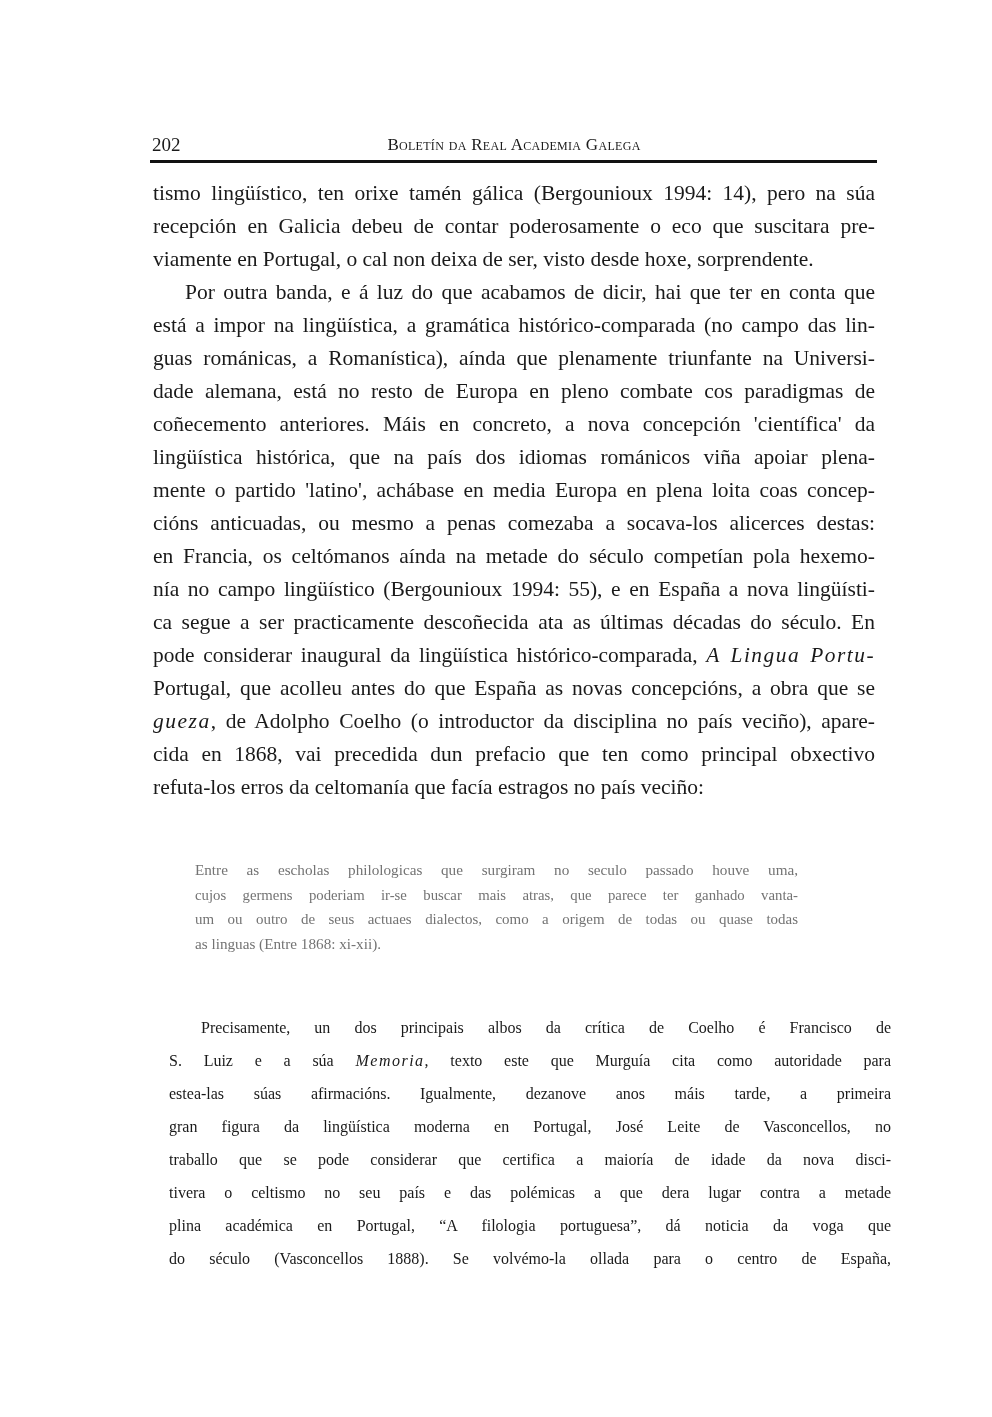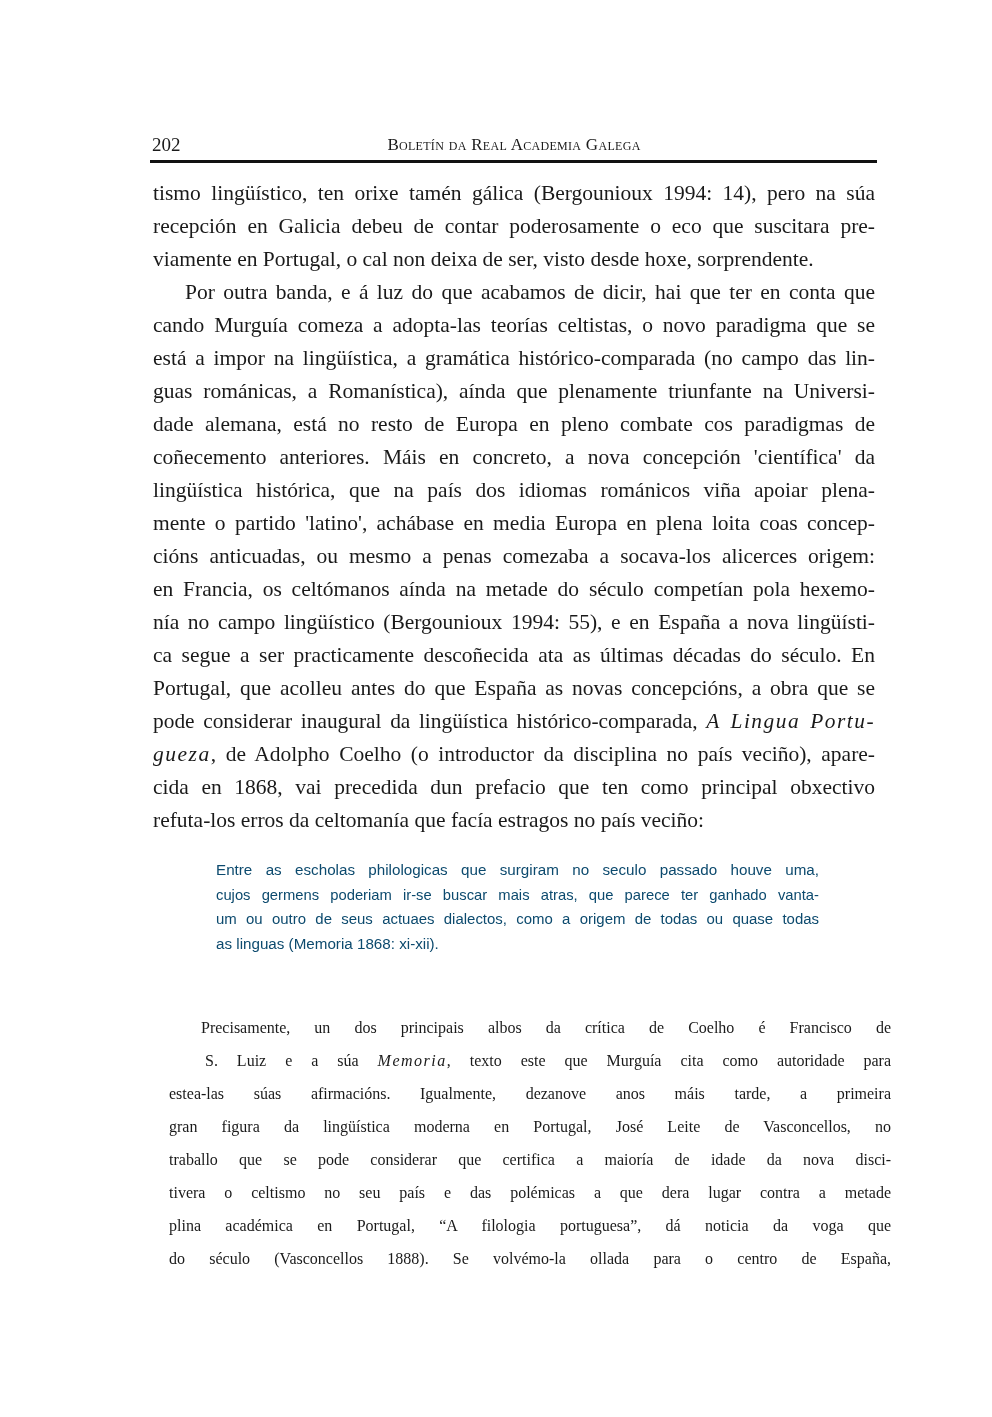--- a/index.html
+++ b/index.html
@@ -56,7 +56,6 @@
     </div>
     <div>
       <span class="line" style="padding-left: 32px; white-space: normal;">Por outra banda, e á luz do que acabamos de dicir, hai que ter en conta que</span>
-      <span class="line" style="white-space: normal;">cando Murguía comeza a adopta-las teorías celtistas, o novo paradigma que se</span>
       <span class="line" style="white-space: normal;">está a impor na lingüística, a gramática histórico-comparada (no campo das lin-</span>
       <span class="line" style="white-space: normal;">guas románicas, a Romanística), aínda que plenamente triunfante na Universi-</span>
       <span class="line" style="white-space: normal;">dade alemana, está no resto de Europa en pleno combate cos paradigmas de</span>

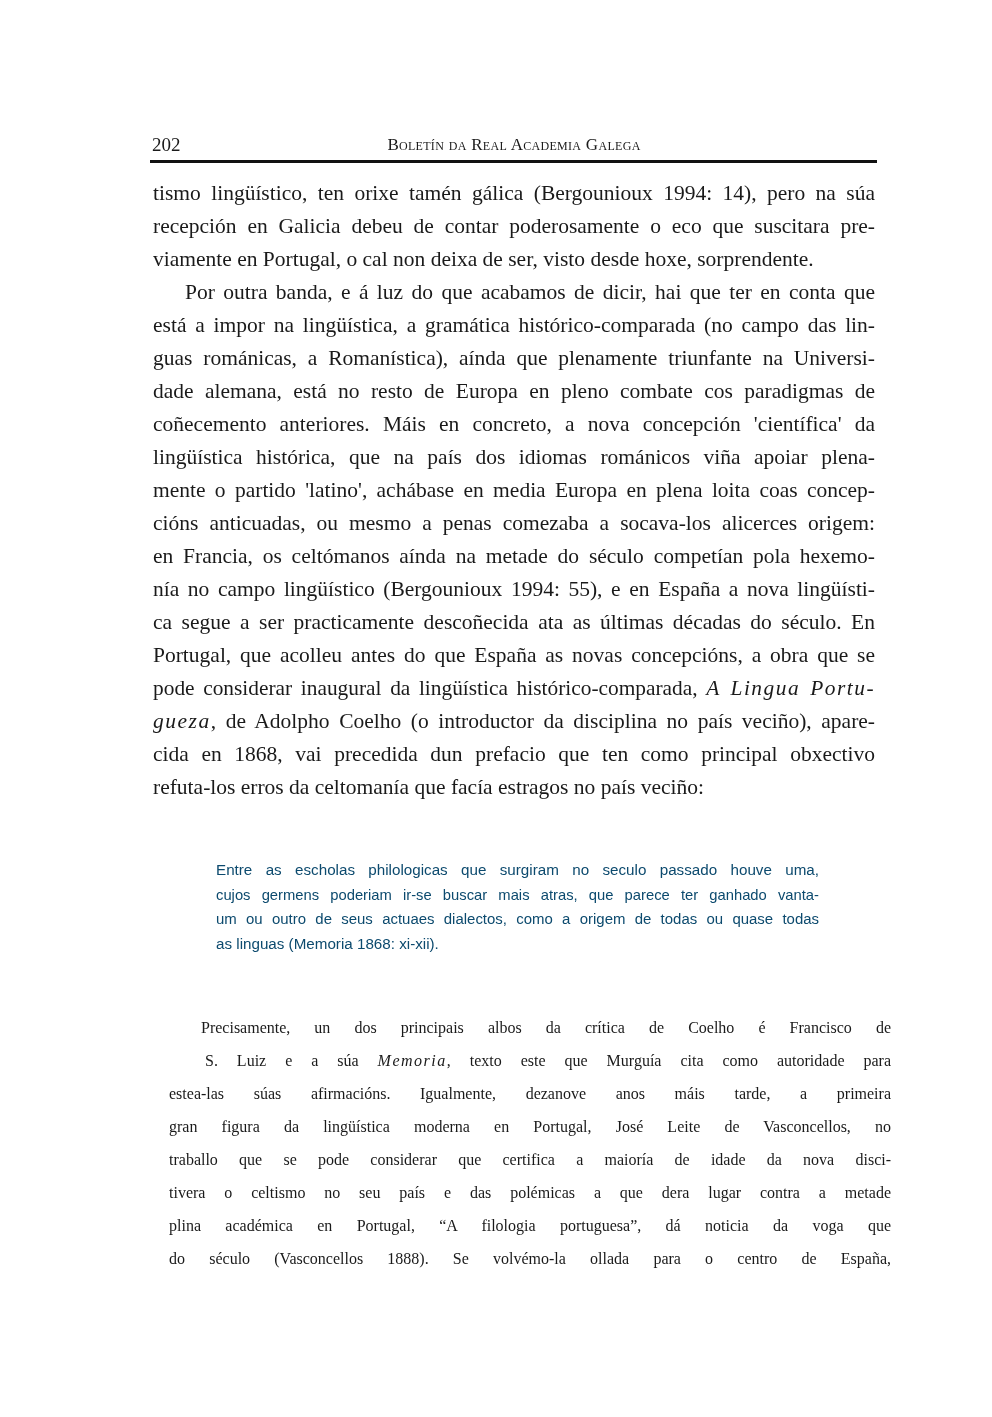--- a/index.html
+++ b/index.html
@@ -62,7 +62,7 @@
       <span class="line" style="white-space: normal;">coñecemento anteriores. Máis en concreto, a nova concepción 'científica' da</span>
       <span class="line" style="white-space: normal;">lingüística histórica, que na país dos idiomas románicos viña apoiar plena-</span>
       <span class="line" style="white-space: normal;">mente o partido 'latino', achábase en media Europa en plena loita coas concep-</span>
-      <span class="line" style="white-space: normal;">cións anticuadas, ou mesmo a penas comezaba a socava-los alicerces origem:</span>
+      <span class="line" style="white-space: normal;">cións anticuadas, ou mesmo a penas comezaba a socava-los alicerces destas:</span>
       <span class="line" style="white-space: normal;">en Francia, os celtómanos aínda na metade do século competían pola hexemo-</span>
       <span class="line" style="white-space: normal;">nía no campo lingüístico (Bergounioux 1994: 55), e en España a nova lingüísti-</span>
       <span class="line" style="white-space: normal;">ca segue a ser practicamente descoñecida ata as últimas décadas do século. En</span>

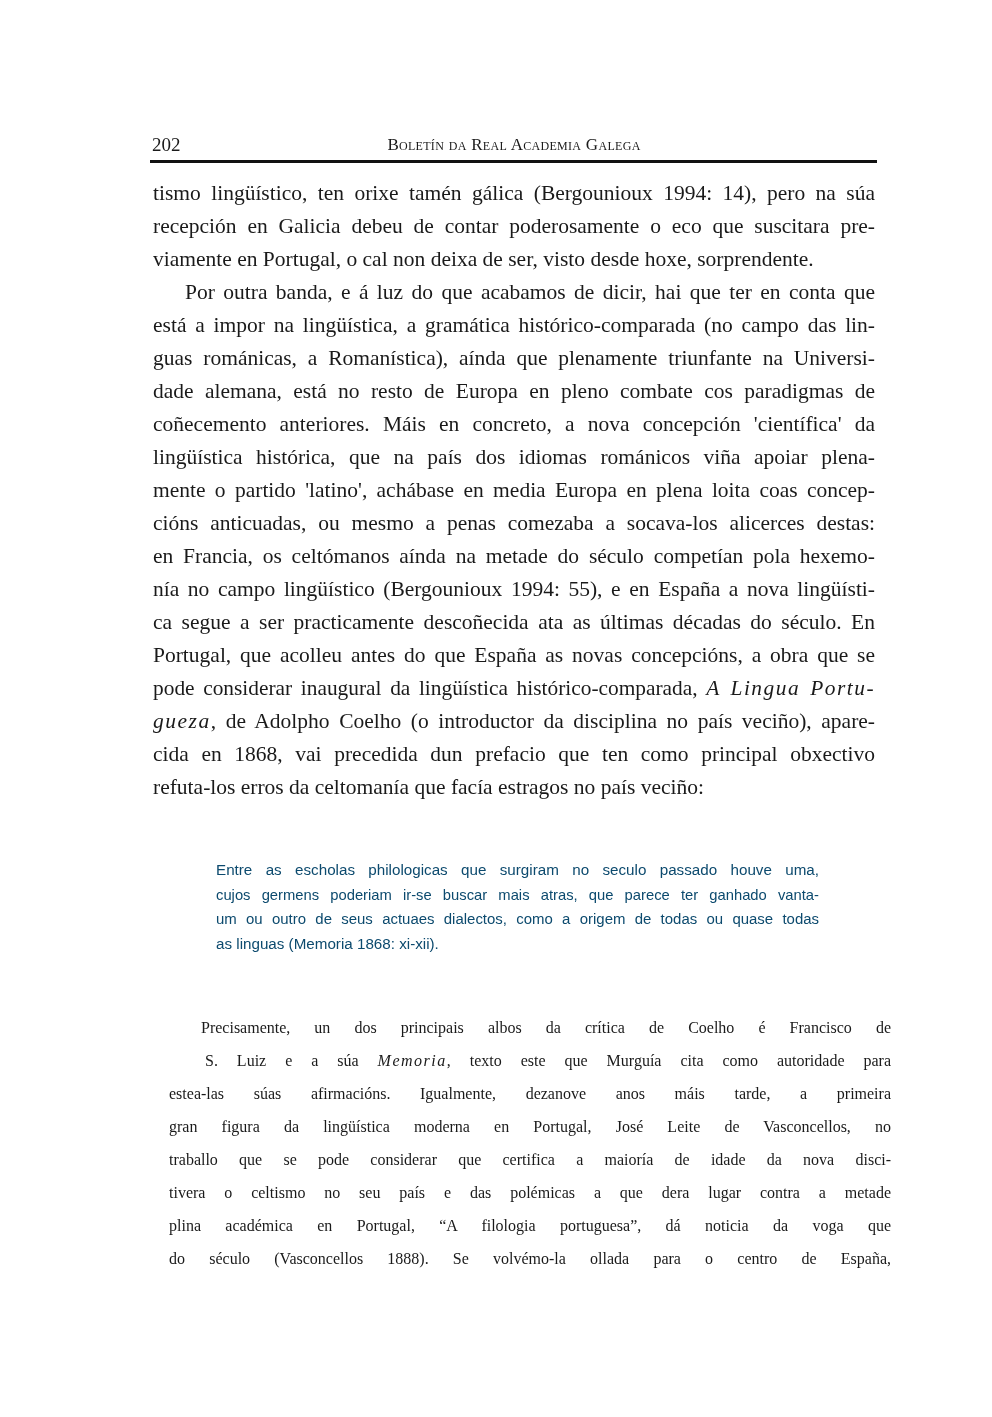--- a/index.html
+++ b/index.html
@@ -66,8 +66,8 @@
       <span class="line" style="white-space: normal;">en Francia, os celtómanos aínda na metade do século competían pola hexemo-</span>
       <span class="line" style="white-space: normal;">nía no campo lingüístico (Bergounioux 1994: 55), e en España a nova lingüísti-</span>
       <span class="line" style="white-space: normal;">ca segue a ser practicamente descoñecida ata as últimas décadas do século. En</span>
+      <span class="line" style="white-space: normal; font-size: 21.392px;"><span>pode considerar inaugural da lingüística histórico-comparada, </span><em class="title-ital">A Lingua Portu-</em></span>
       <span class="line" style="white-space: normal;">Portugal, que acolleu antes do que España as novas concepcións, a obra que se</span>
-      <span class="line" style="white-space: normal; font-size: 21.392px;"><span>pode considerar inaugural da lingüística histórico-comparada, </span><em class="title-ital">A Lingua Portu-</em></span>
       <span class="line" style="white-space: normal;"><em class="title-ital">gueza</em><span>, de Adolpho Coelho (o introductor da disciplina no país veciño), apare-</span></span>
       <span class="line" style="white-space: normal;">cida en 1868, vai precedida dun prefacio que ten como principal obxectivo</span>
       <span class="line last" style="white-space: nowrap;">refuta-los erros da celtomanía que facía estragos no país veciño:</span>

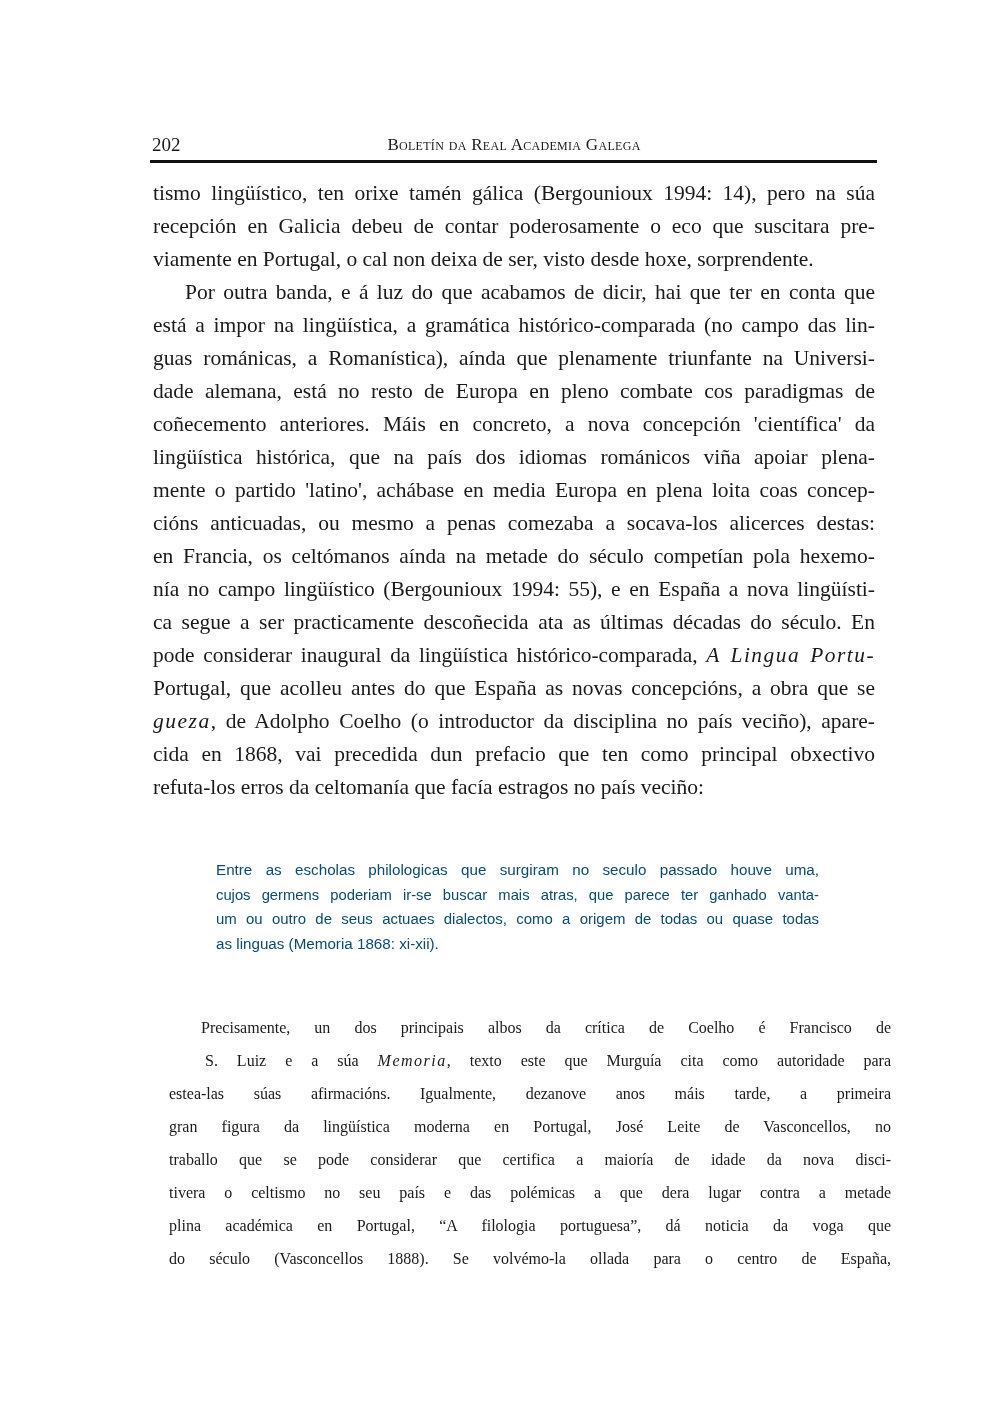--- a/index.html
+++ b/index.html
@@ -30,9 +30,9 @@
   .line.last { text-align-last: left; }
   em.title-ital { font-style: italic; letter-spacing: 1.5px; }
   .block-quote {
-    position: absolute; left: 216px; top: 858px; width: 603px;
-    font-size: 16px; line-height: 24.5px; color: #0c4a6e;
-    font-family: Liberation Sans, sans-serif;
+    position: absolute; left: 195px; top: 858px; width: 603px;
+    font-size: 16px; line-height: 24.5px; color: #737373;
+    font-family: Liberation Serif, serif;
   }
   .block-quote .line { font-size: 15.2px; }
   .para3 { position: absolute; left: 169px; top: 1011px; width: 722px; font-size: 16px; line-height: 33px; font-family: Liberation Serif, serif; }

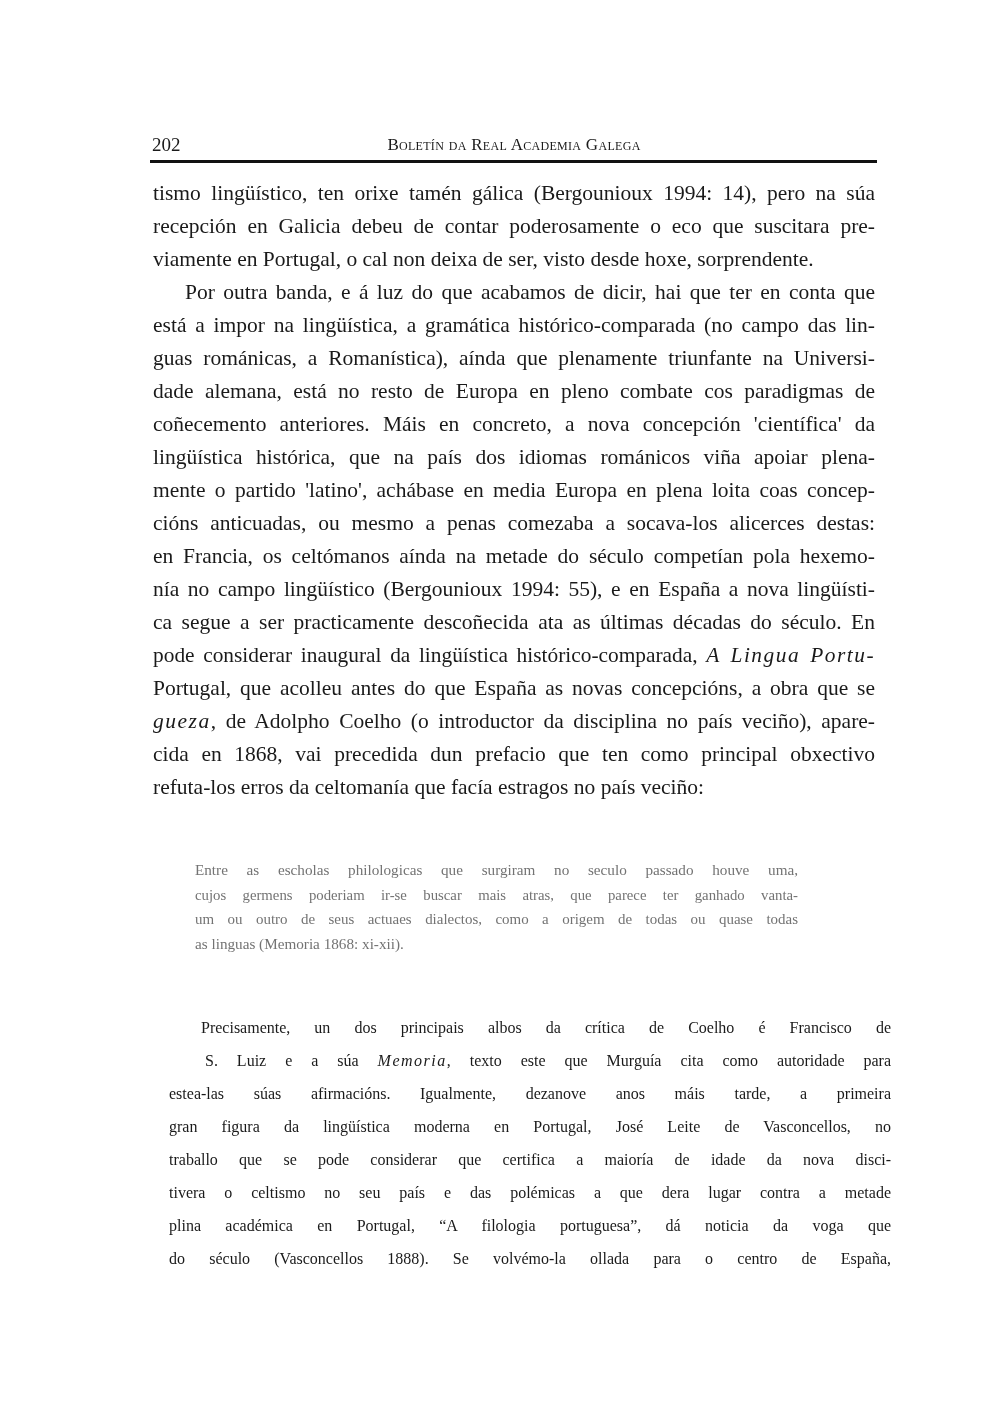--- a/index.html
+++ b/index.html
@@ -78,7 +78,7 @@
     <span class="line" style="white-space: normal;">Entre as escholas philologicas que surgiram no seculo passado houve uma,</span>
     <span class="line" style="white-space: normal; font-size: 14.7853px;">cujos germens poderiam ir-se buscar mais atras, que parece ter ganhado vanta-</span>
     <span class="line" style="white-space: normal; font-size: 14.9612px;">um ou outro de seus actuaes dialectos, como a origem de todas ou quase todas</span>
-    <span class="line last" style="white-space: nowrap;">as linguas (Memoria 1868: xi-xii).</span>
+    <span class="line last" style="white-space: nowrap;">as linguas (Entre 1868: xi-xii).</span>
   </div>
 
   <div class="para3">

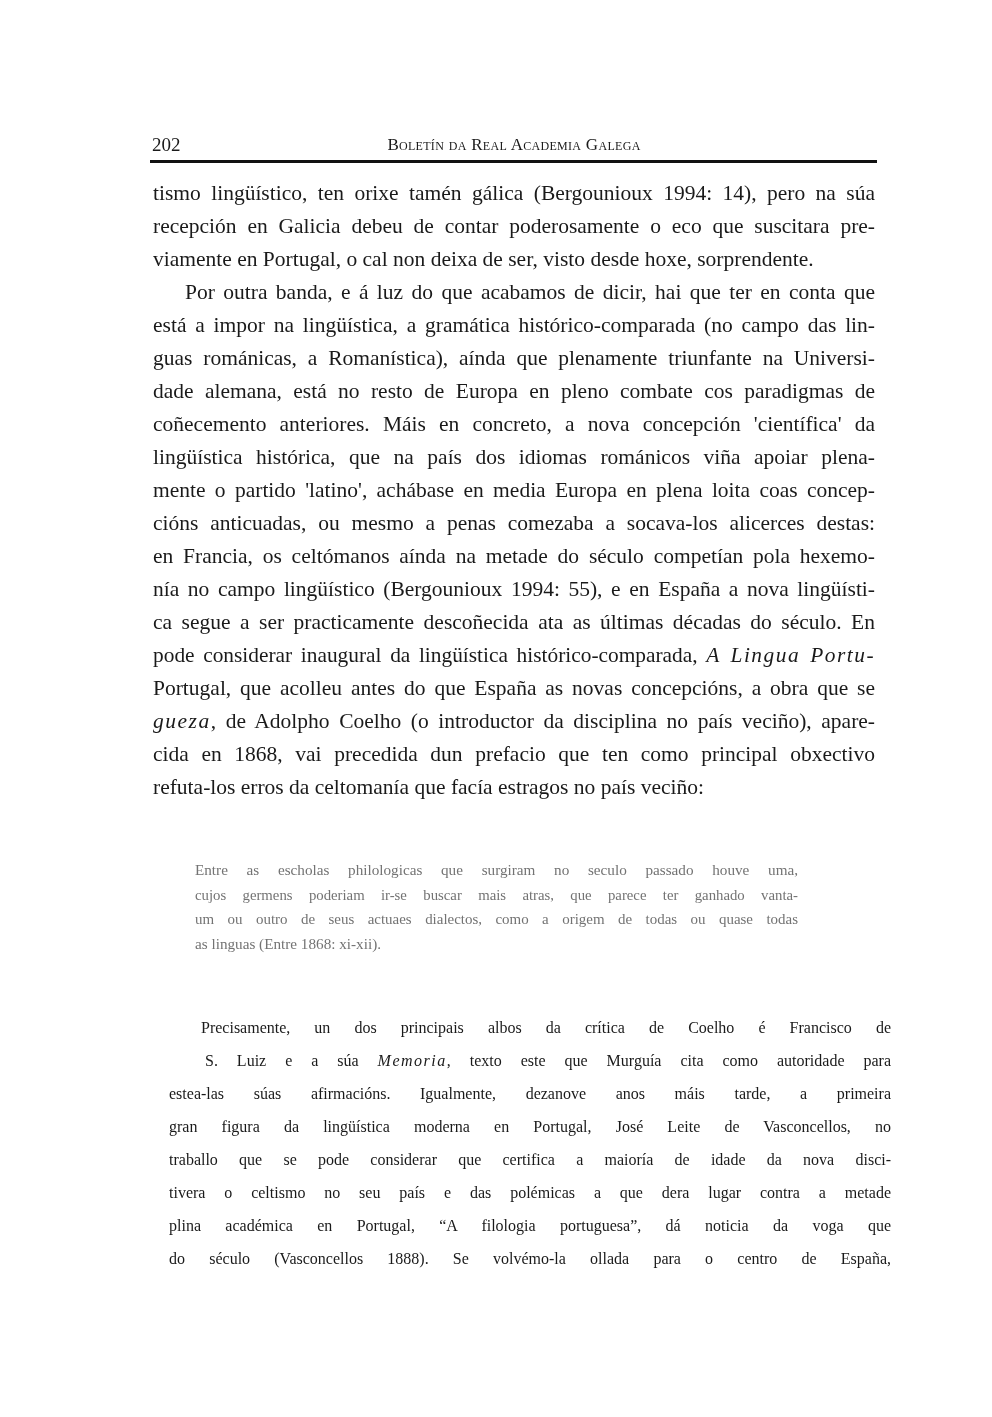--- a/index.html
+++ b/index.html
@@ -83,7 +83,7 @@
 
   <div class="para3">
     <span class="line" style="padding-left: 32px; white-space: normal;">Precisamente, un dos principais albos da crítica de Coelho é Francisco de</span>
-    <span class="line" style="white-space: normal; margin-left: 36px;"><span>S. Luiz e a súa </span><em class="title-ital">Memoria</em><span>, texto este que Murguía cita como autoridade para</span></span>
+    <span class="line" style="white-space: normal;"><span>S. Luiz e a súa </span><em class="title-ital">Memoria</em><span>, texto este que Murguía cita como autoridade para</span></span>
     <span class="line" style="white-space: normal;">estea-las súas afirmacións. Igualmente, dezanove anos máis tarde, a primeira</span>
     <span class="line" style="white-space: normal;">gran figura da lingüística moderna en Portugal, José Leite de Vasconcellos, no</span>
     <span class="line" style="white-space: normal;">traballo que se pode considerar que certifica a maioría de idade da nova disci-</span>

